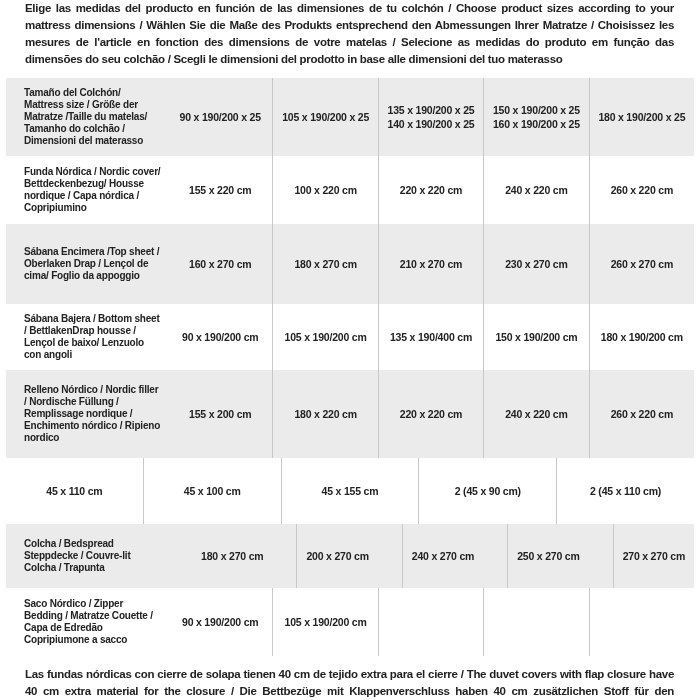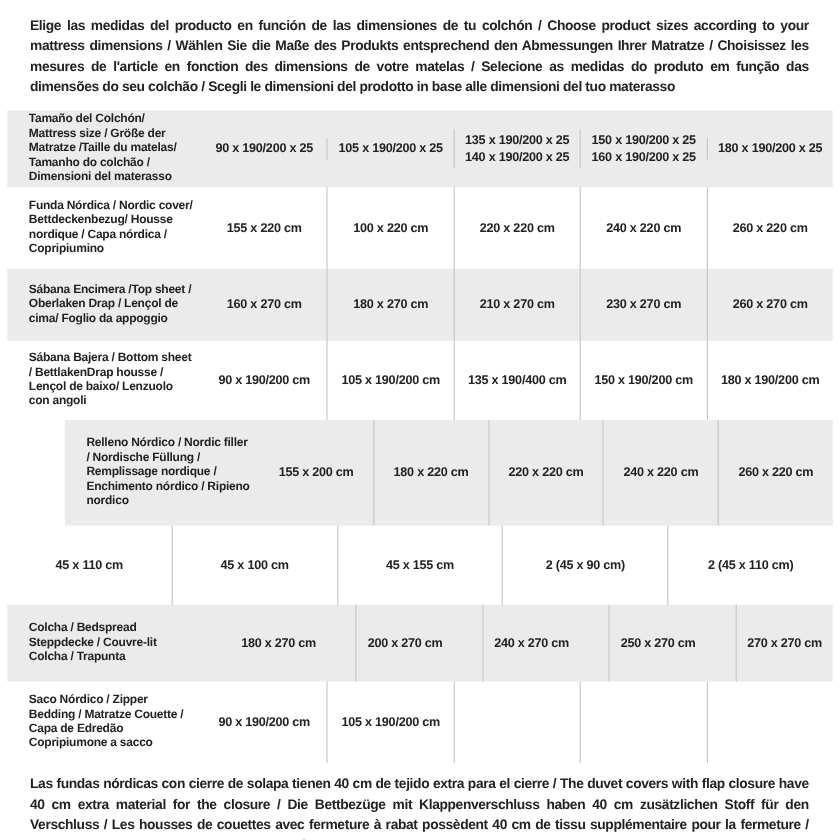--- a/index.html
+++ b/index.html
@@ -17,7 +17,7 @@
     text-align:justify;
     margin:0 26px 0 25px;
   }
-  .intro{padding-top:14px;margin-bottom:10px;min-height:68px;}
+  .intro{margin-bottom:10px;min-height:68px;}
   .note{padding-top:10px;}
 
   .size-table{margin:0 6px;width:688px;}

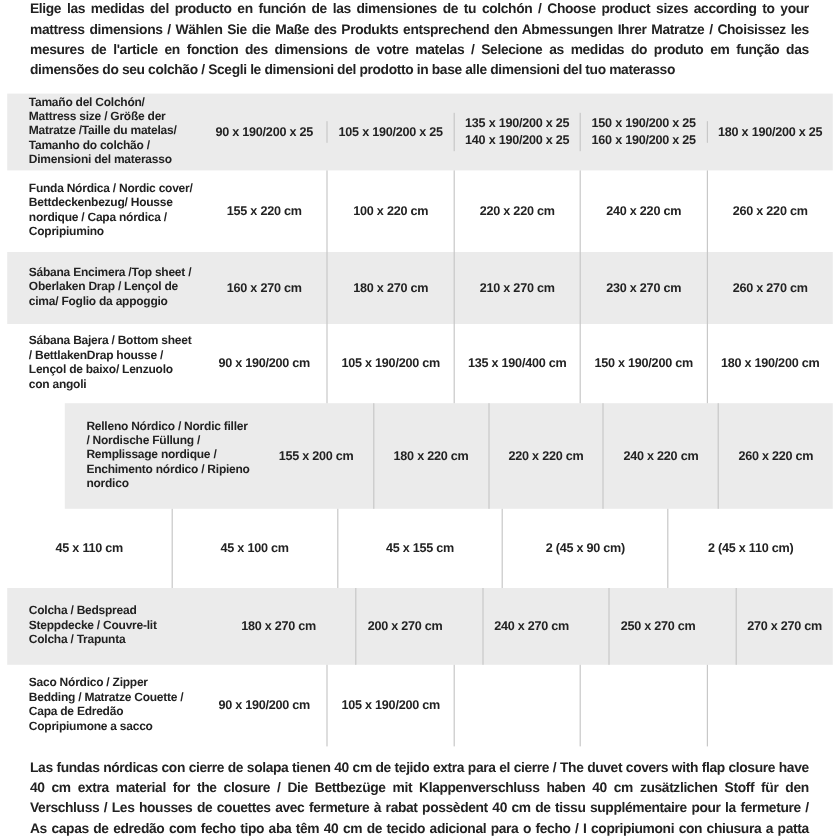--- a/index.html
+++ b/index.html
@@ -23,7 +23,7 @@
   .size-table{margin:0 6px;width:688px;}
   .row{display:flex;align-items:stretch;}
   .row.shaded{background:var(--row_shade,#ebebeb);}
-  .row:nth-child(1){height:64px;align-items:center;}
+  .row:nth-child(1){height:78px;}
   .row:nth-child(2){height:68px;}
   .row:nth-child(3){height:60px;}
   .row:nth-child(4){height:66px;}

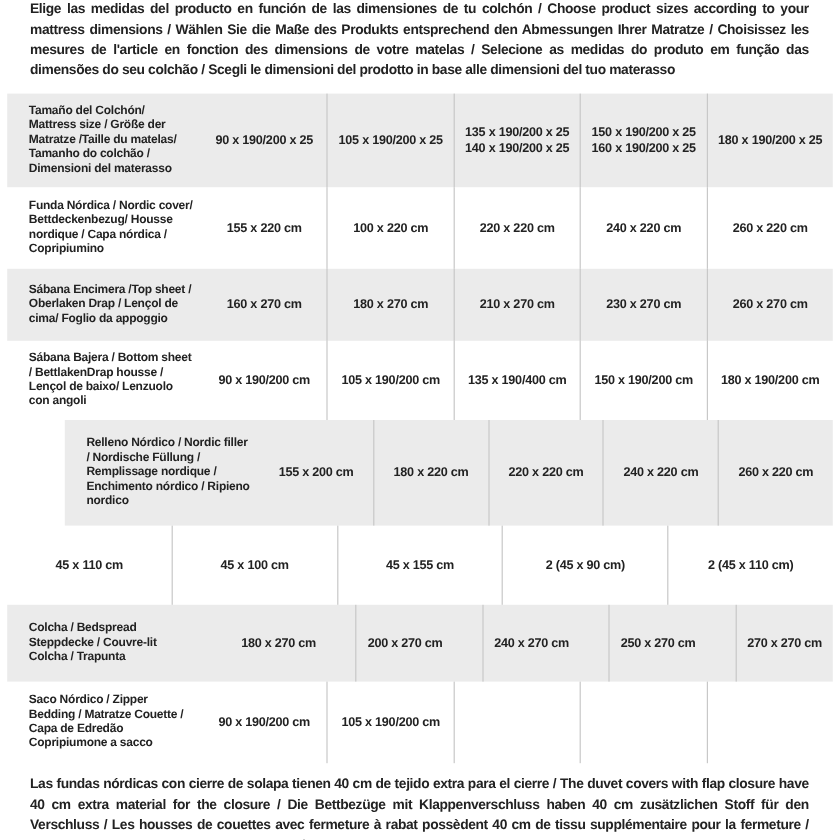--- a/index.html
+++ b/index.html
@@ -25,7 +25,7 @@
   .row.shaded{background:var(--row_shade,#ebebeb);}
   .row:nth-child(1){height:78px;}
   .row:nth-child(2){height:68px;}
-  .row:nth-child(3){height:60px;}
+  .row:nth-child(3){height:80px;}
   .row:nth-child(4){height:66px;}
   .row:nth-child(5){height:88px;margin-left:48px;}
   .row:nth-child(6){height:66px;}

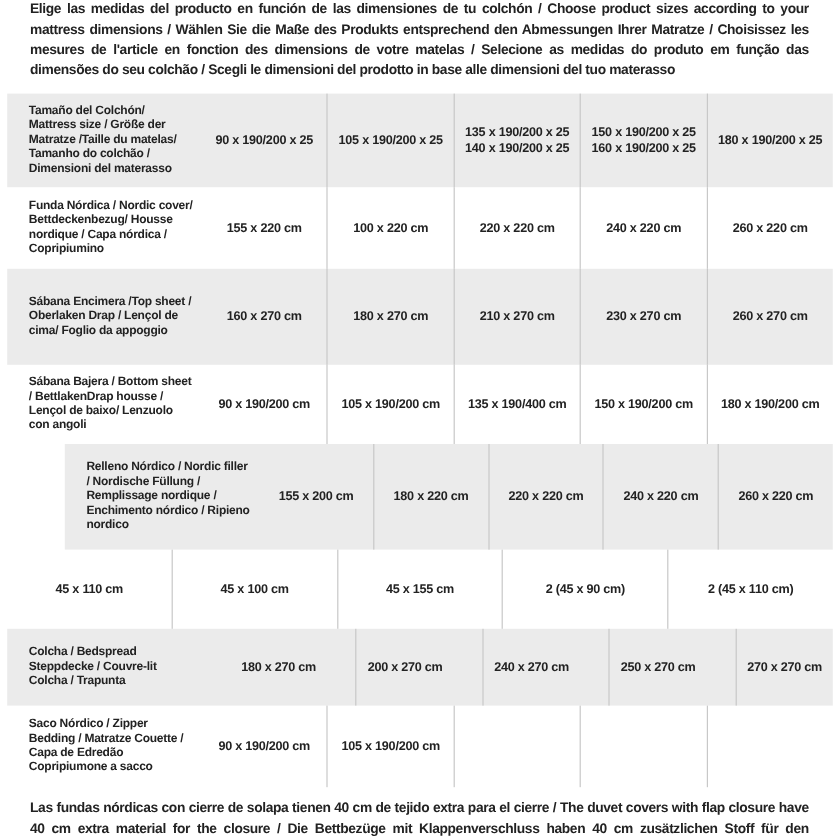--- a/index.html
+++ b/index.html
@@ -27,7 +27,7 @@
   .row:nth-child(2){height:68px;}
   .row:nth-child(3){height:80px;}
   .row:nth-child(4){height:66px;}
-  .row:nth-child(5){height:88px;margin-left:48px;}
+  .row:nth-child(5){height:88px;}
   .row:nth-child(6){height:66px;}
   .row:nth-child(7){height:64px;gap:24px;}
   .row:nth-child(8){height:68px;}

